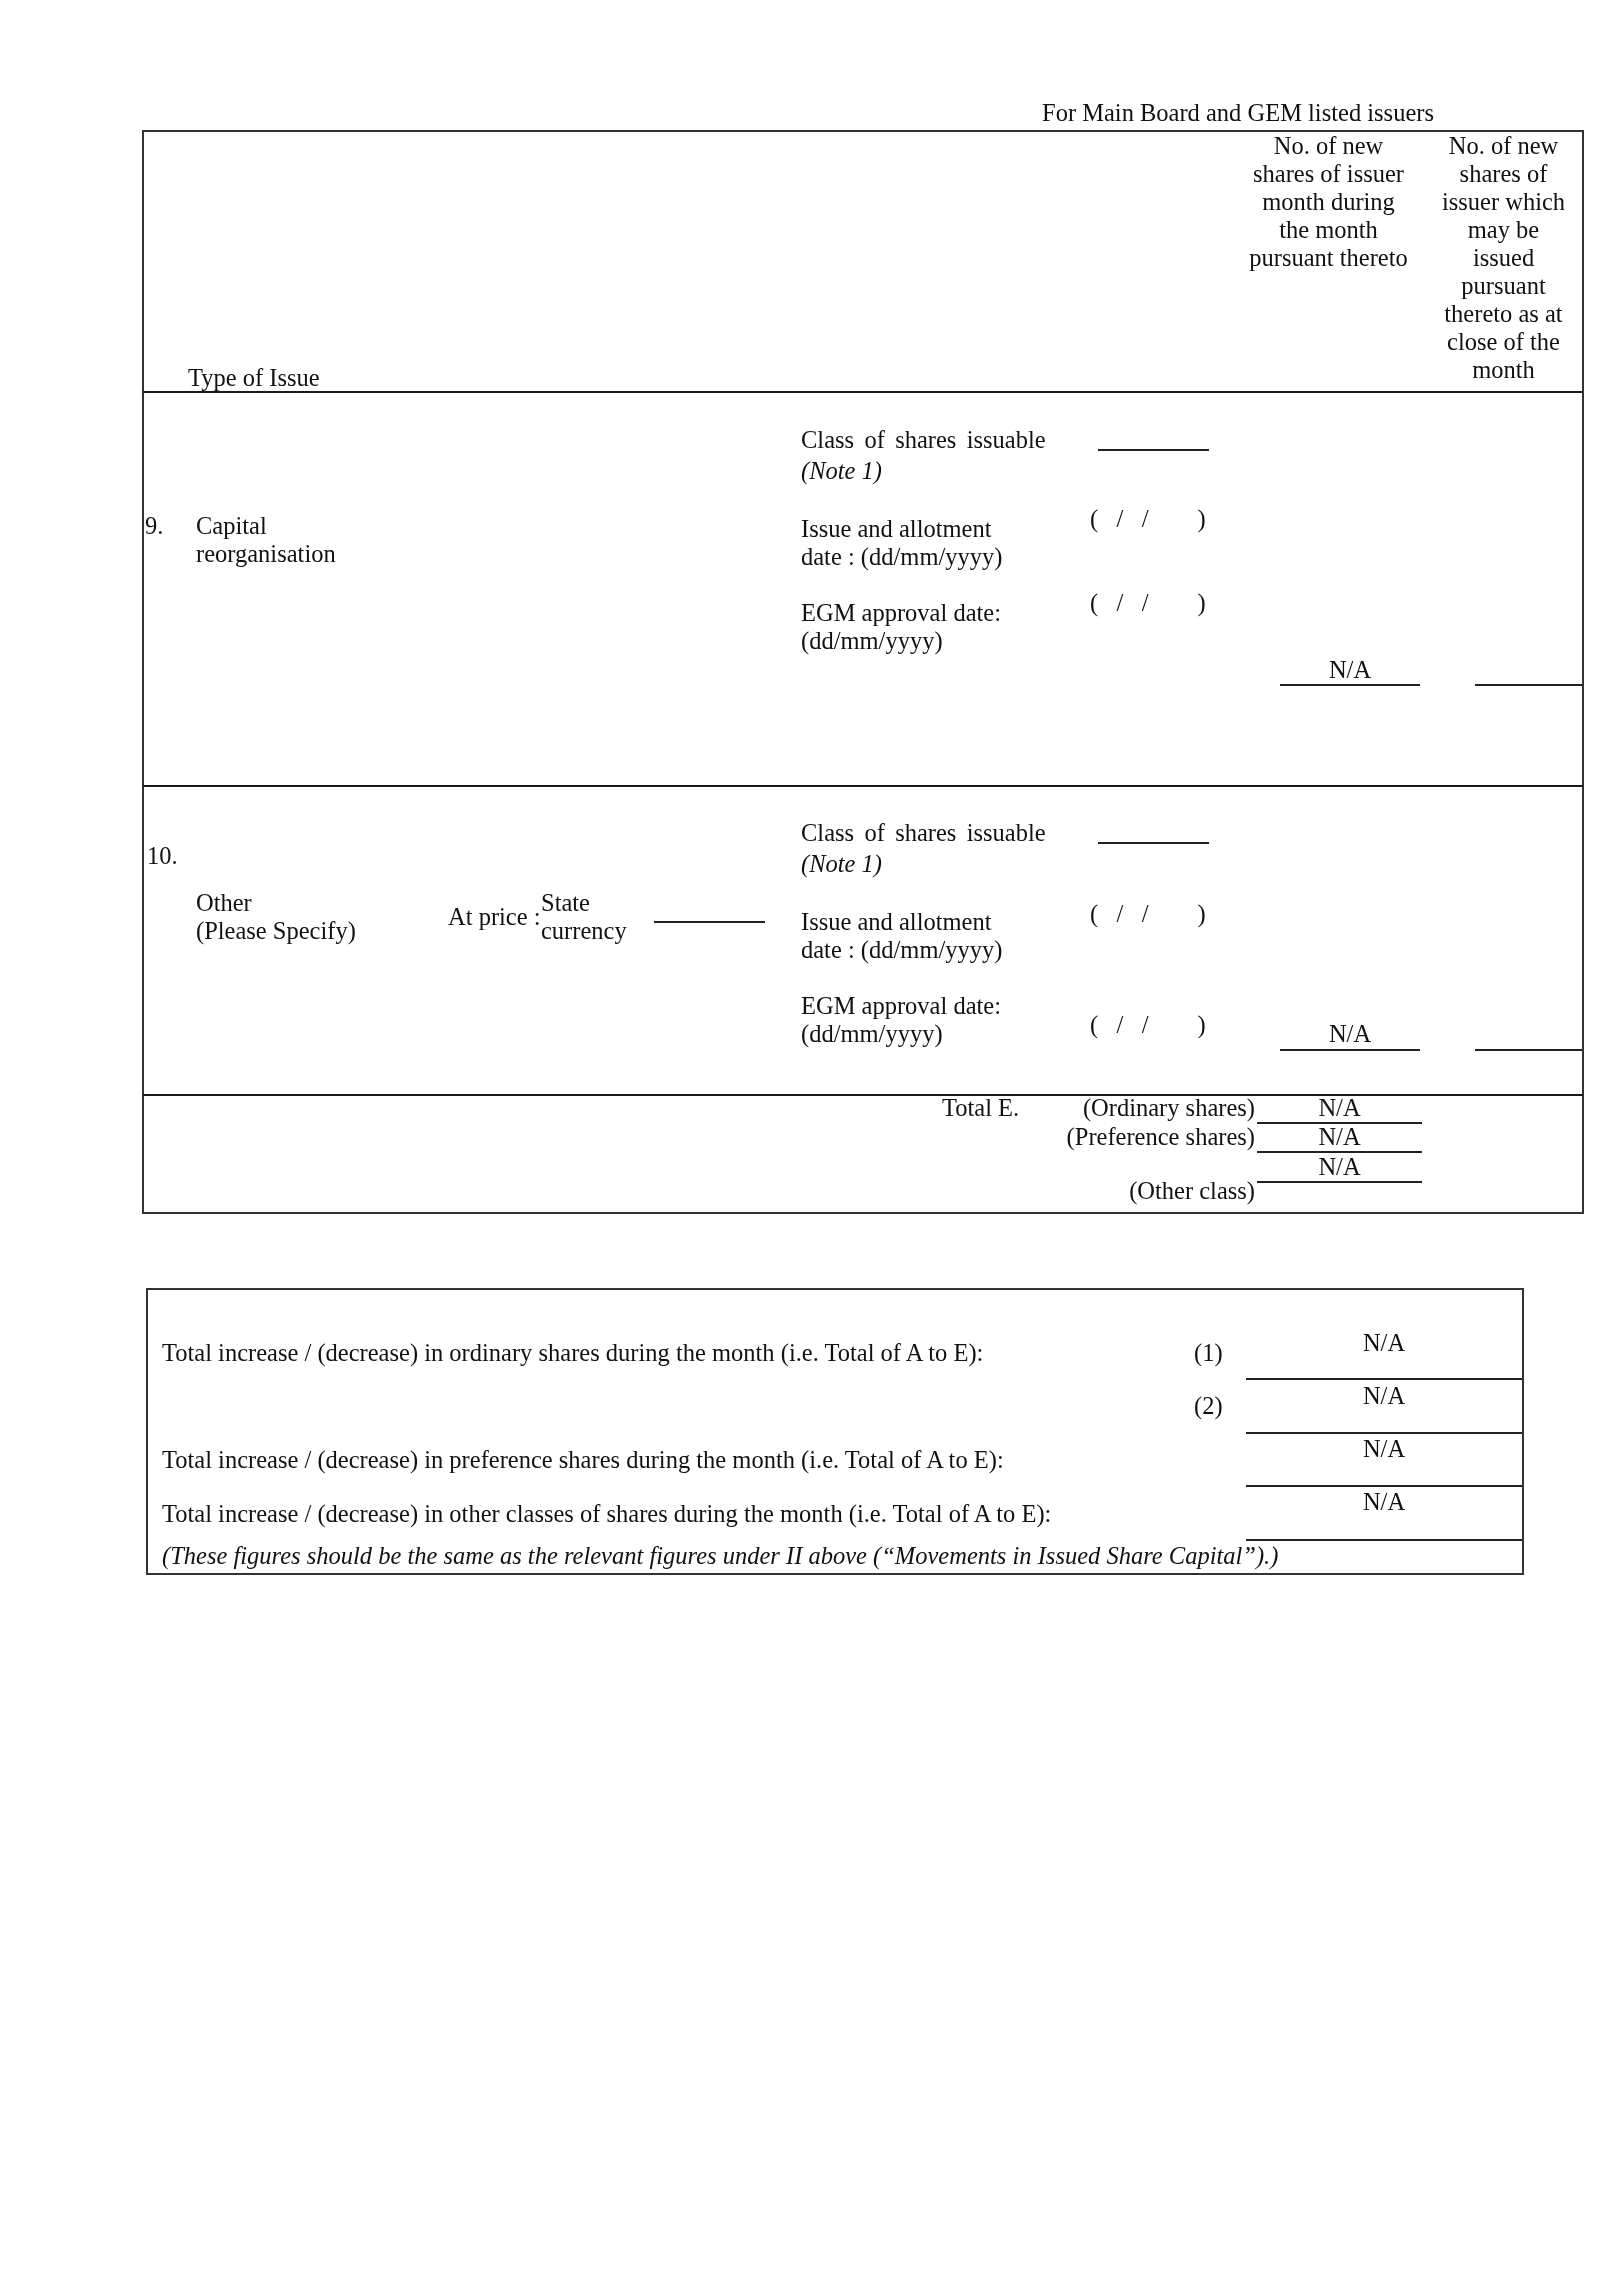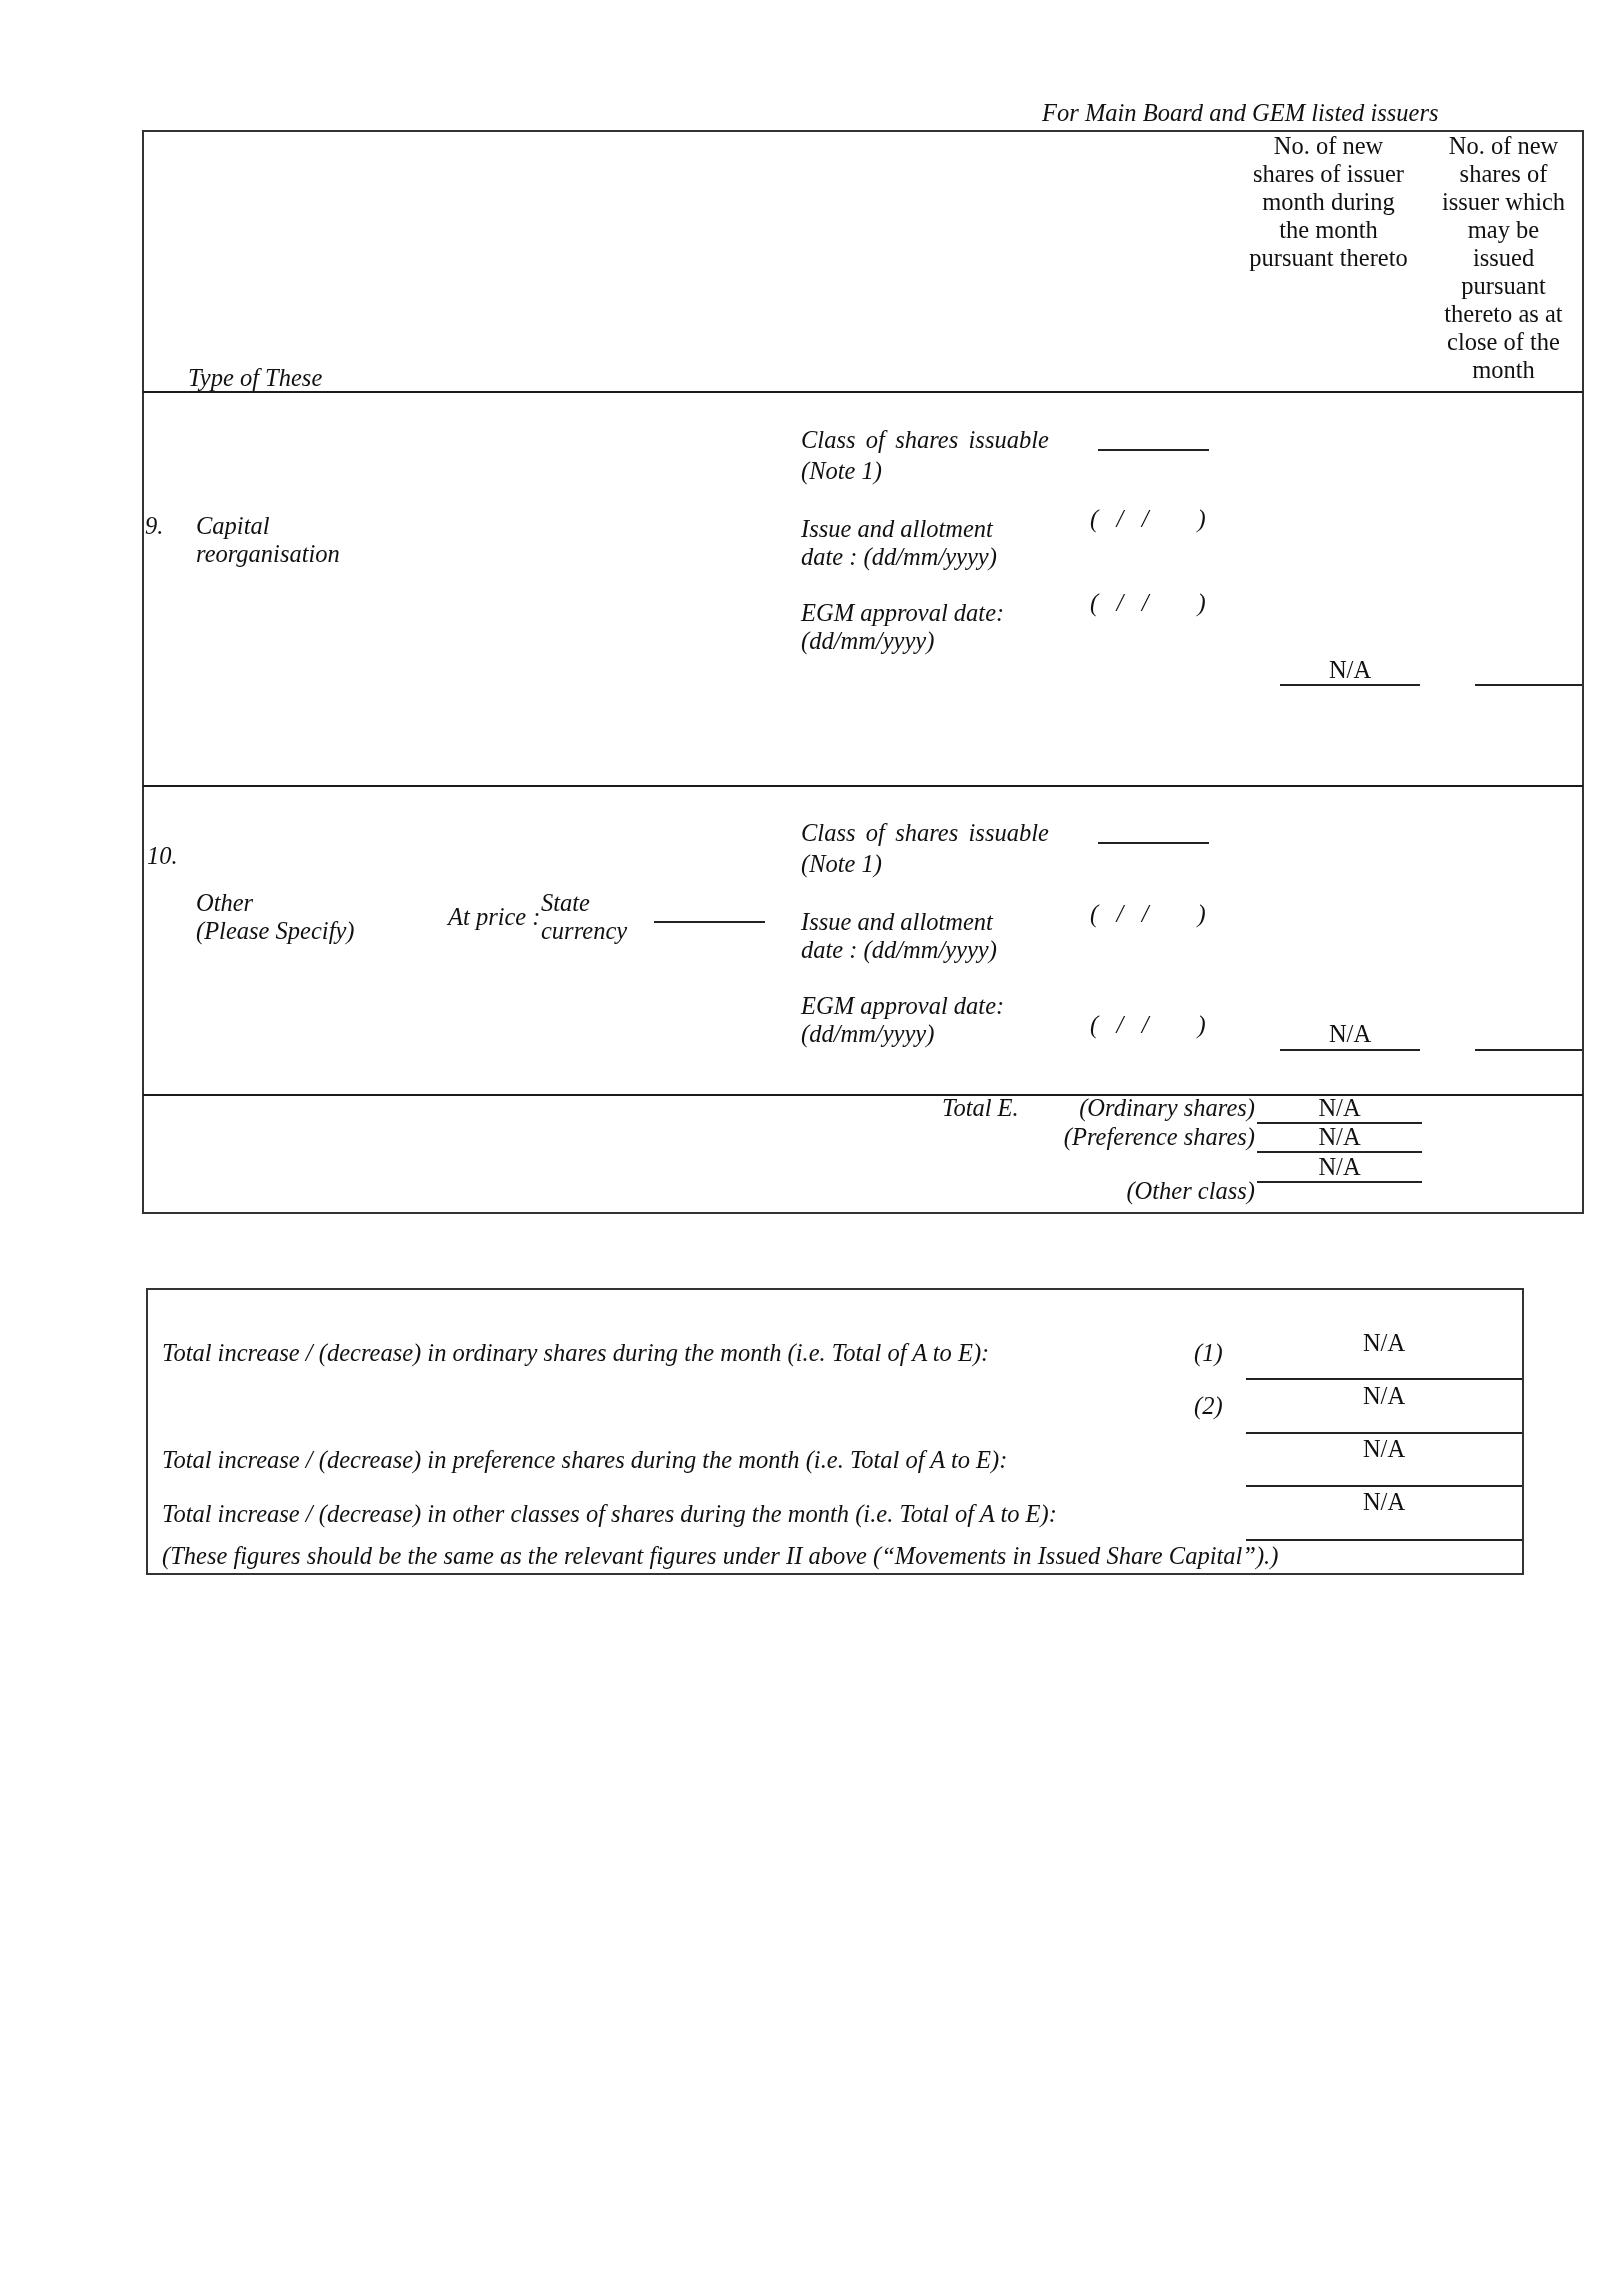--- a/index.html
+++ b/index.html
@@ -9,7 +9,7 @@
       color: #111111; font-size: 24.5px; line-height: 28px;
     }
     .abs { position: absolute; }
-    .t { position: absolute; white-space: nowrap; font-style: italic; }
+    .t { position: absolute; white-space: nowrap; }
     .it { font-style: italic; }
     .c { text-align: center; }
     .r { text-align: right; }

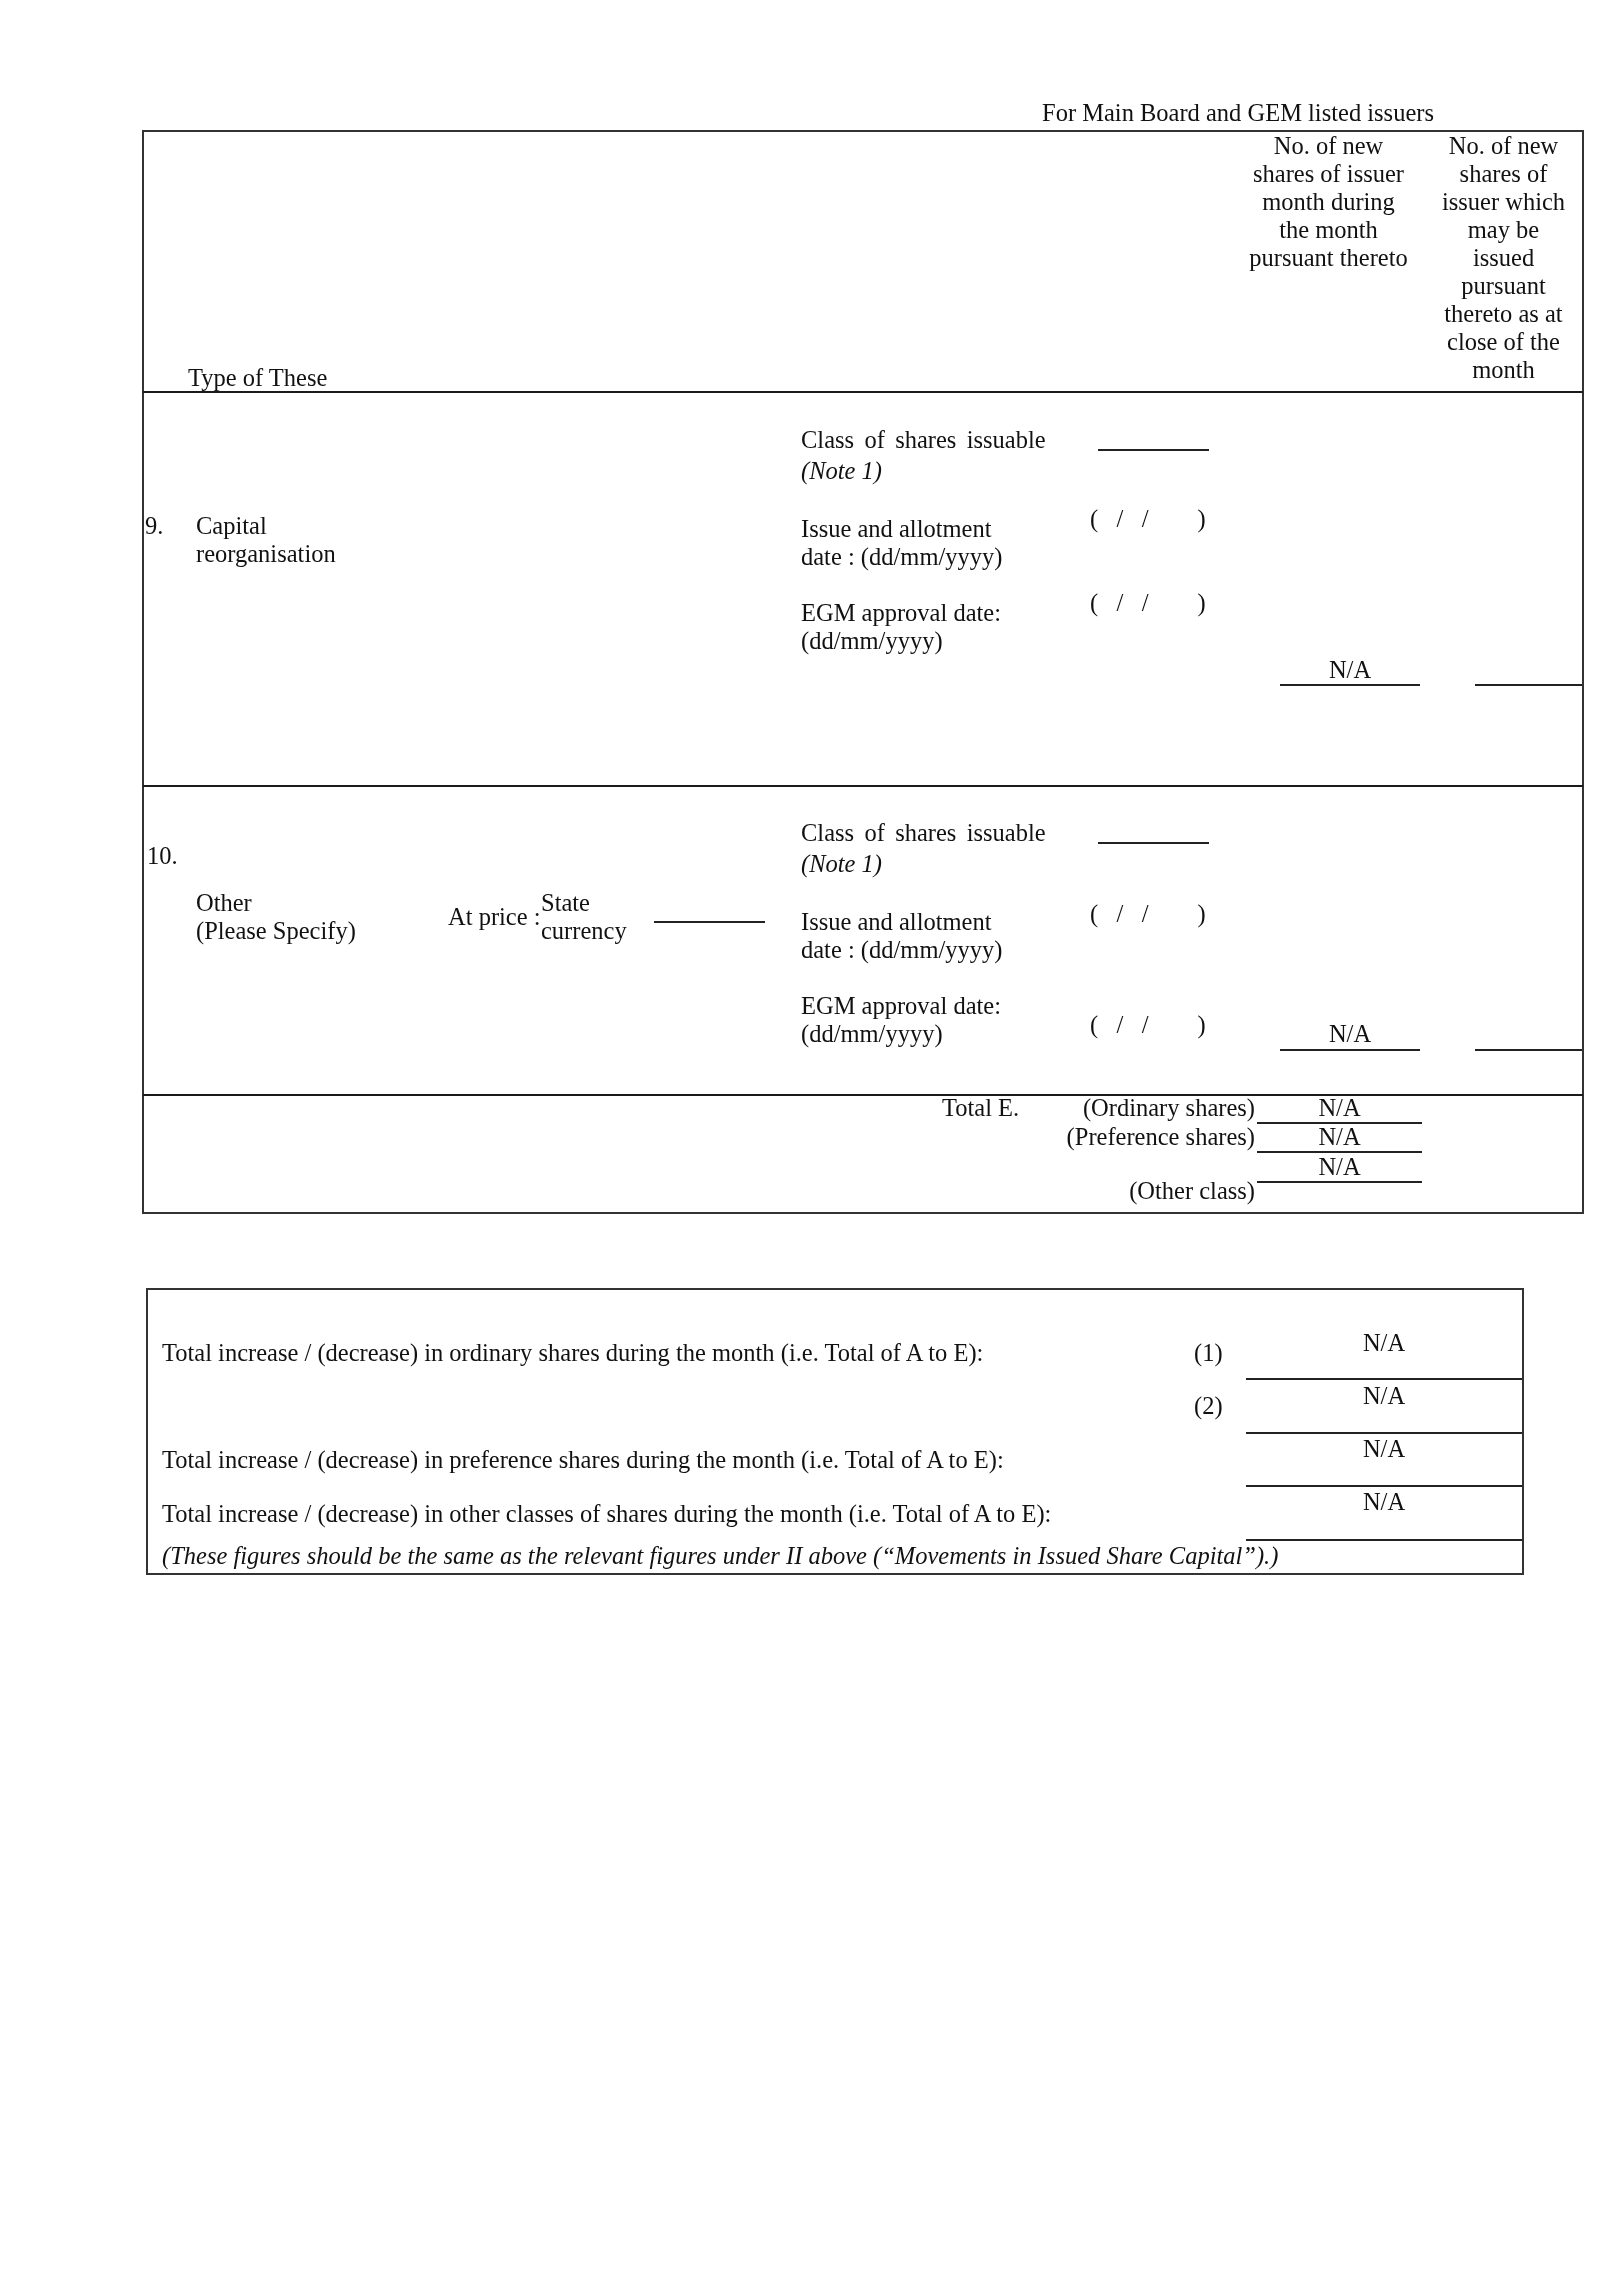--- a/index.html
+++ b/index.html
@@ -29,7 +29,7 @@
 <div class="hline" style="left:143px; width:1440px; top:785px;"></div>
 <div class="hline" style="left:143px; width:1440px; top:1094px;"></div>
 
-<div class="t" style="left:188px; top:364px;">Type of These</div>
+<div class="t" style="left:188px; top:364px;">Type of Issue</div>
 
 <div class="abs c" style="left:1234px; top:132px; width:189px;">
   <div>No. of new</div>

